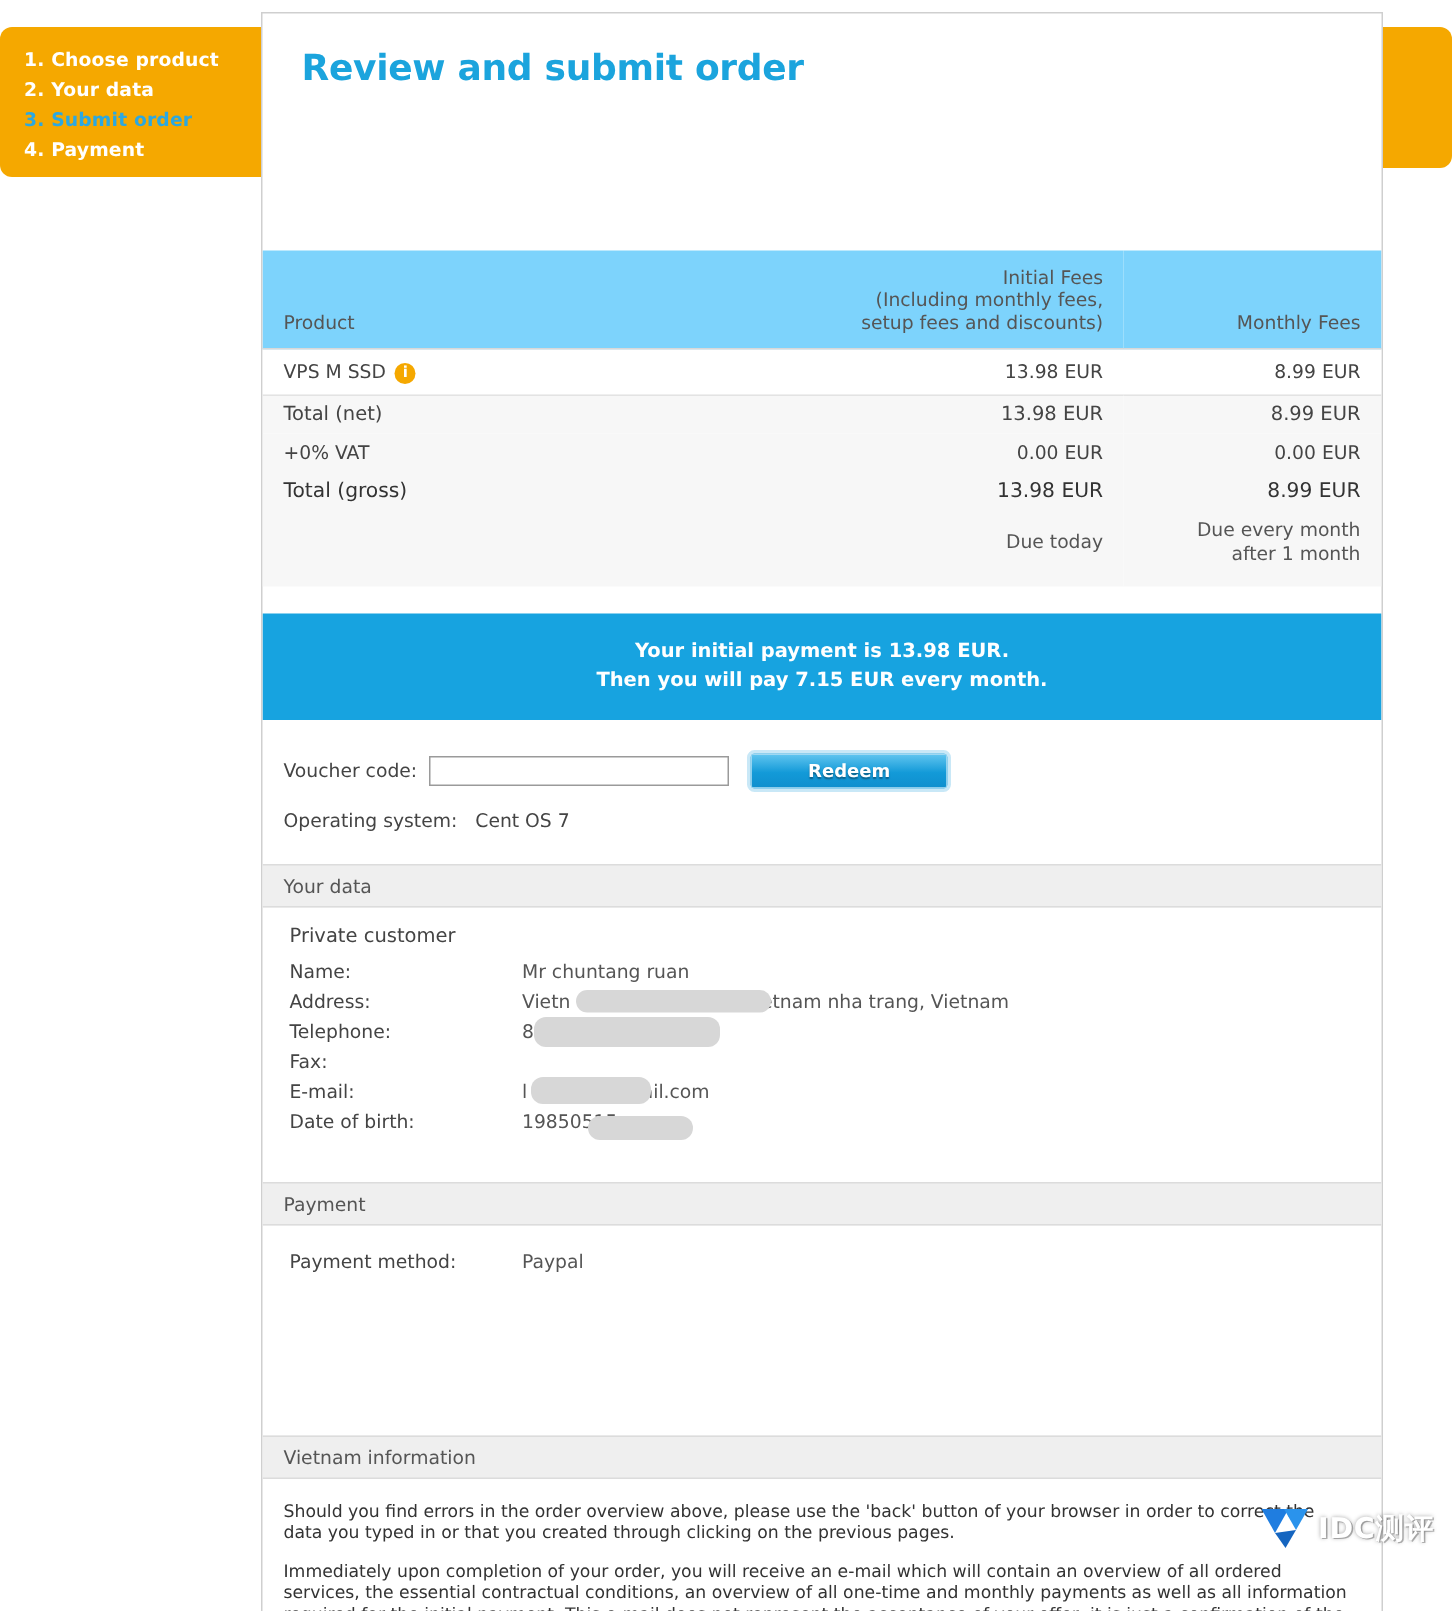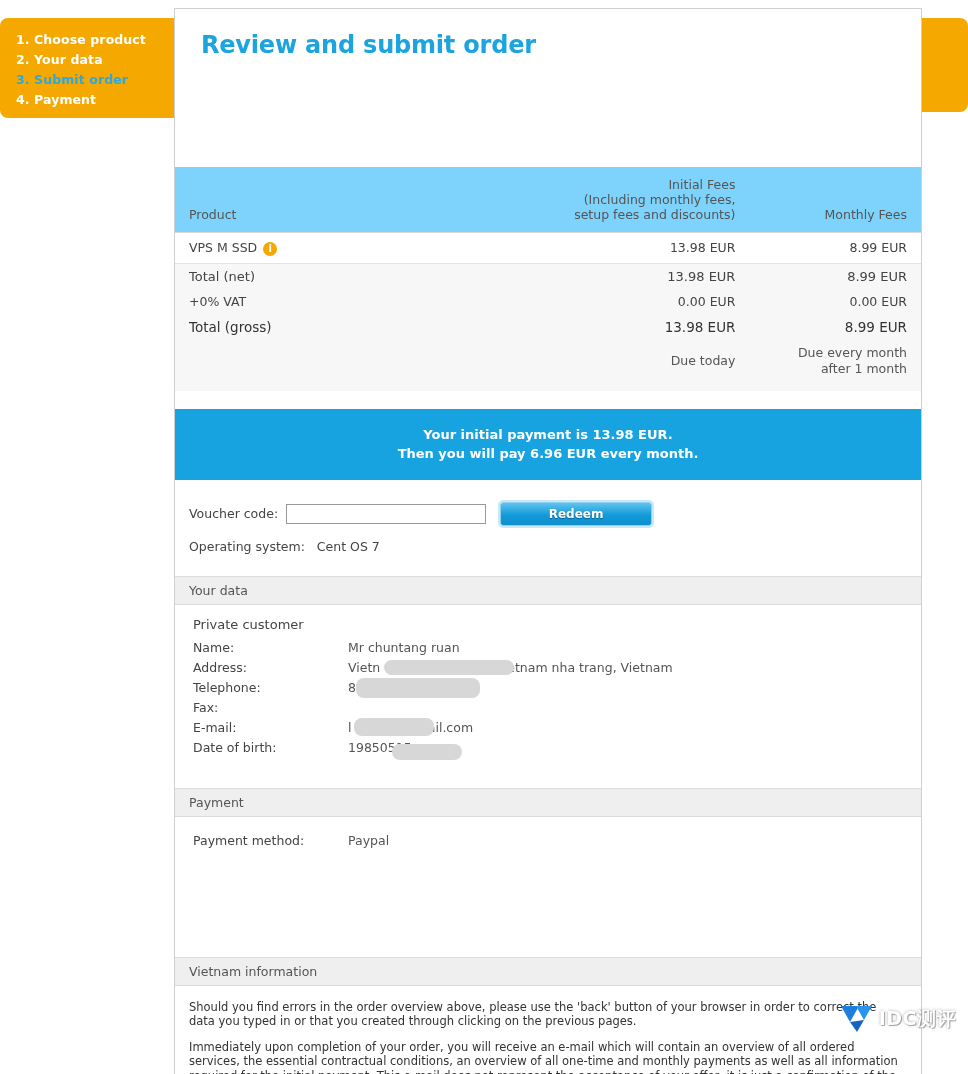--- a/index.html
+++ b/index.html
@@ -344,7 +344,7 @@
 
   <div id="payment-banner">
     <div>Your initial payment is 13.98 EUR.</div>
-    <div>Then you will pay 6.96 EUR every month.</div>
+    <div>Then you will pay 7.15 EUR every month.</div>
   </div>
 
   <div id="voucher-row">

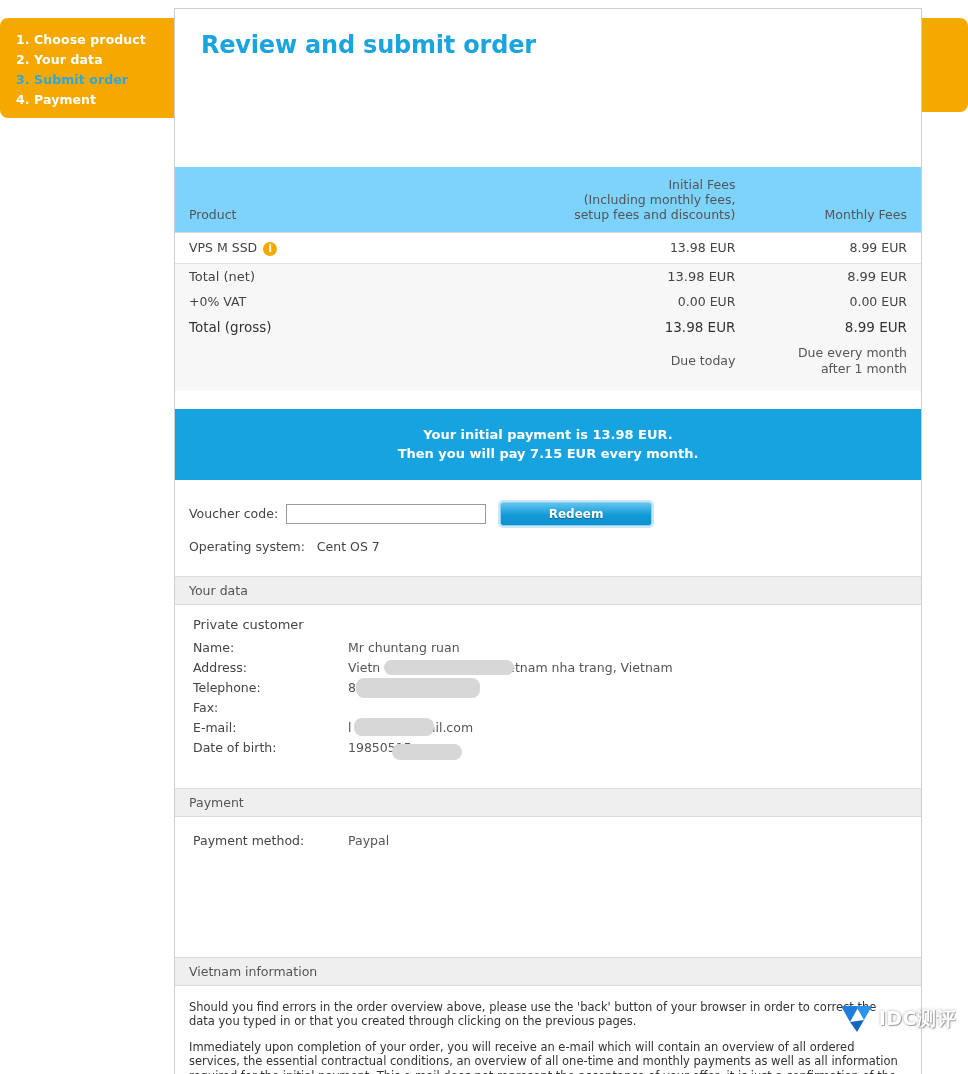--- a/index.html
+++ b/index.html
@@ -181,7 +181,7 @@
   }
   #redeem-button {
     margin-left: 14px;
-    width: 152px;
+    width: 132px;
     height: 24px;
     border: 1px solid #8fd0ee;
     border-radius: 3px;

